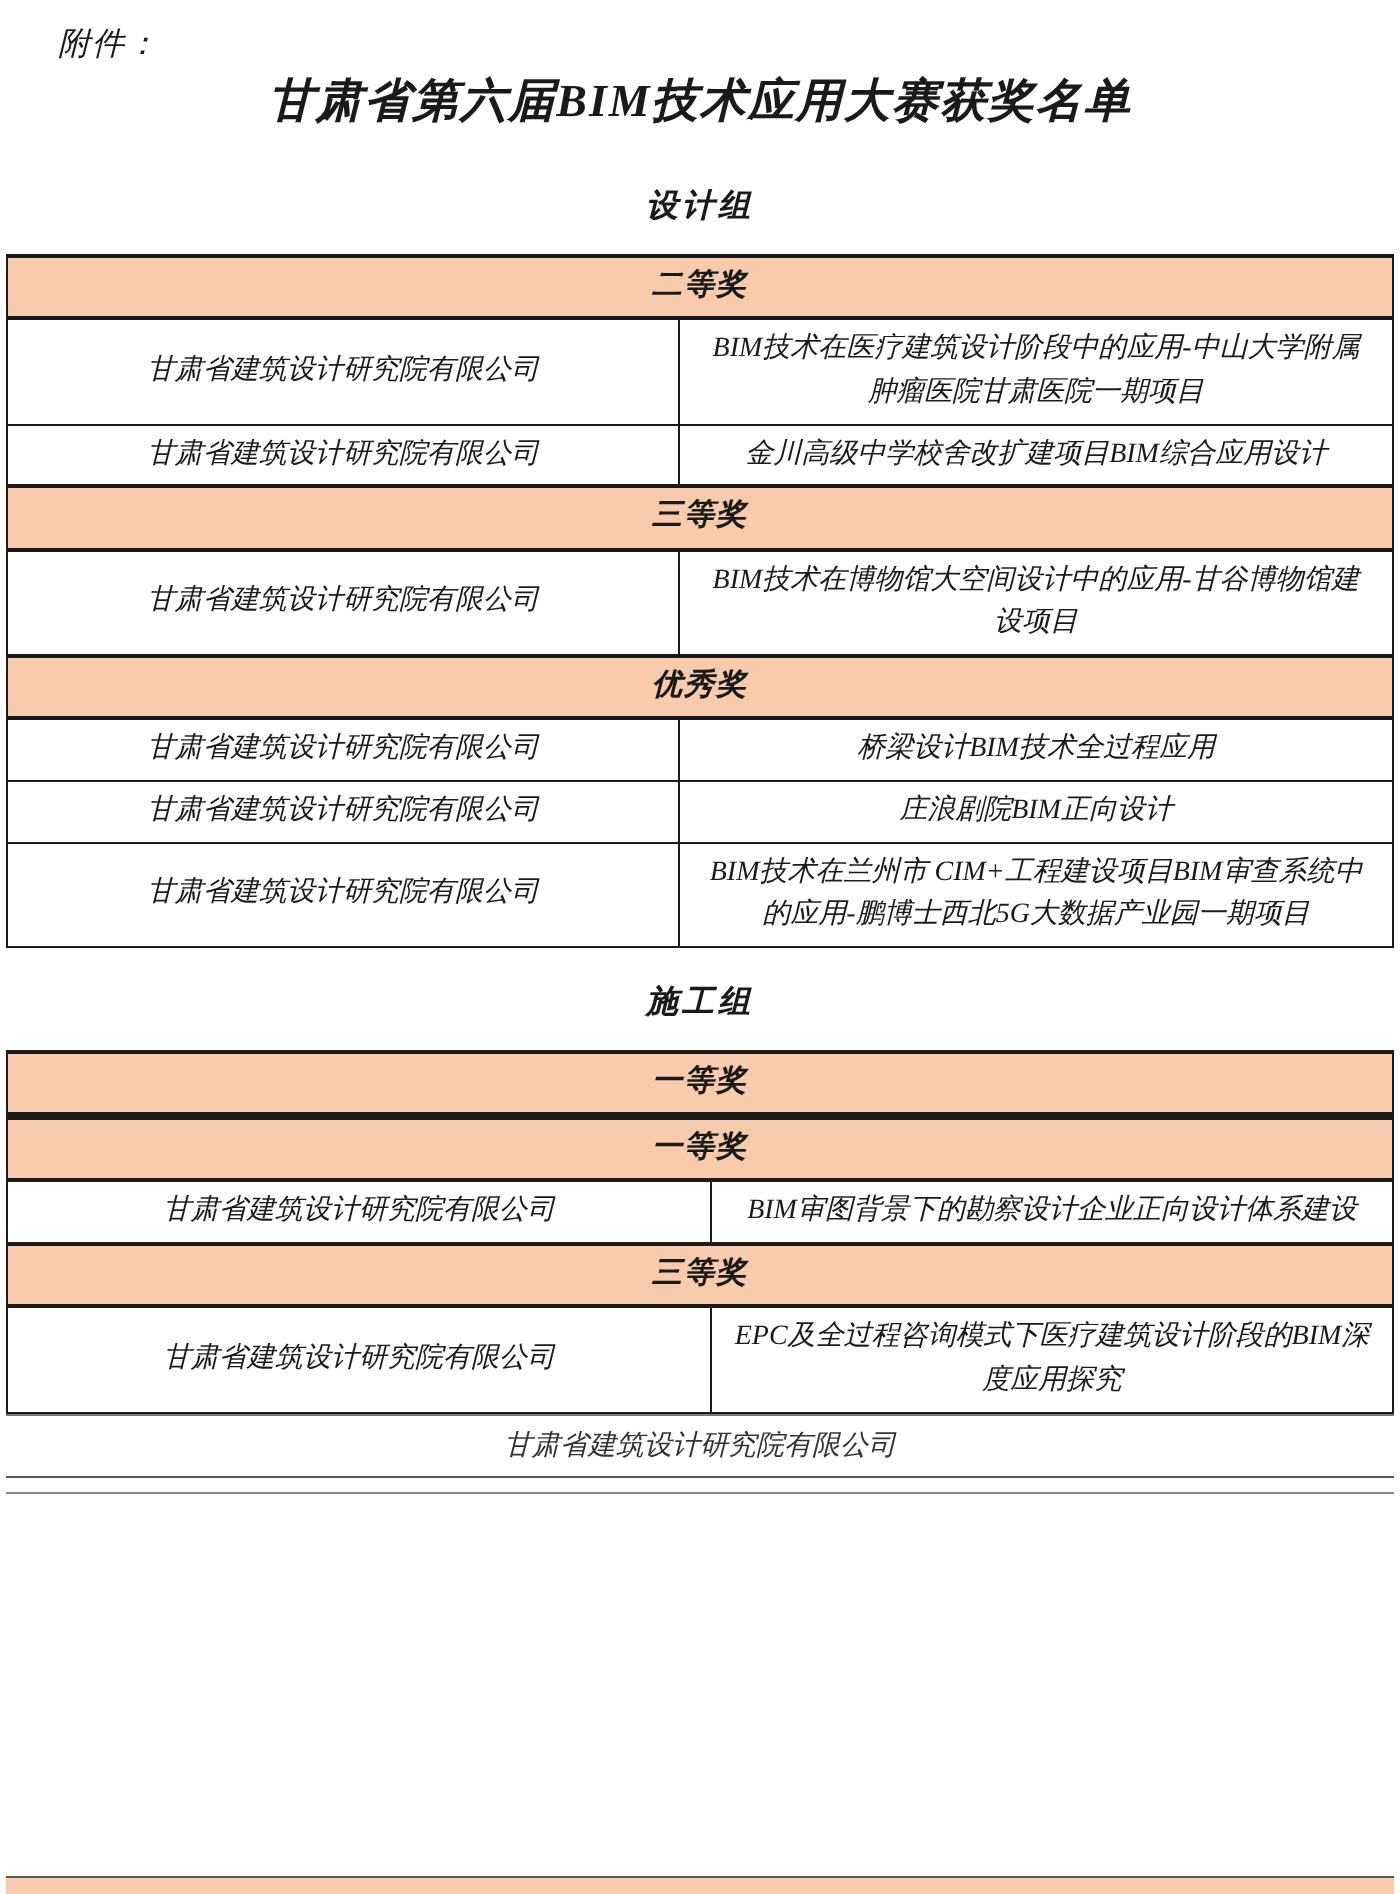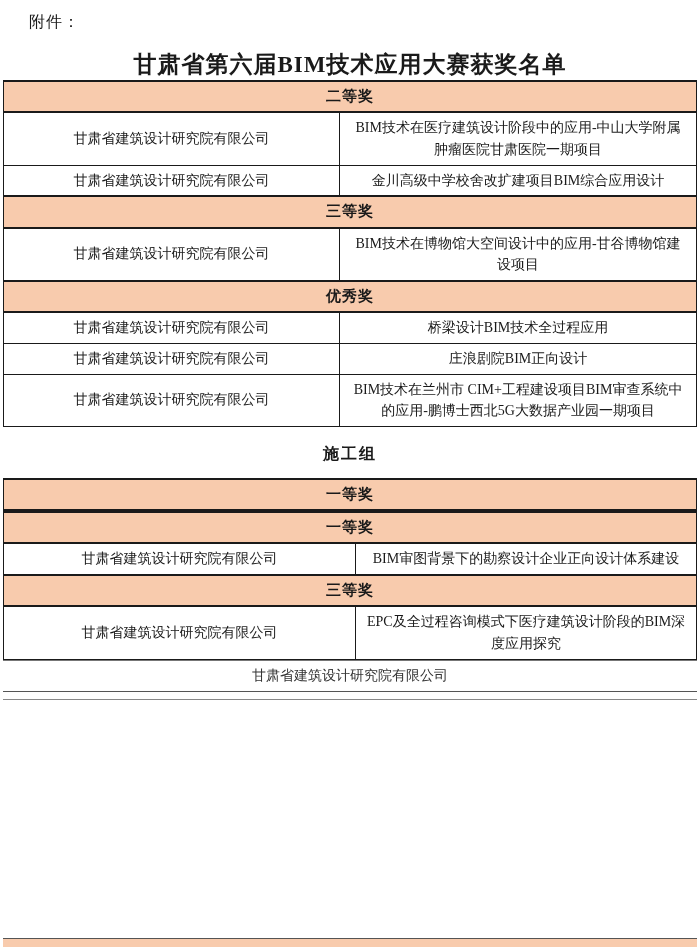--- a/index.html
+++ b/index.html
@@ -14,6 +14,7 @@
     overflow: hidden;
     box-sizing: border-box;
     padding: 10px 3px 0 3px;
+    font-style: italic;
   }
   .attachment {
     font-size: 16px;

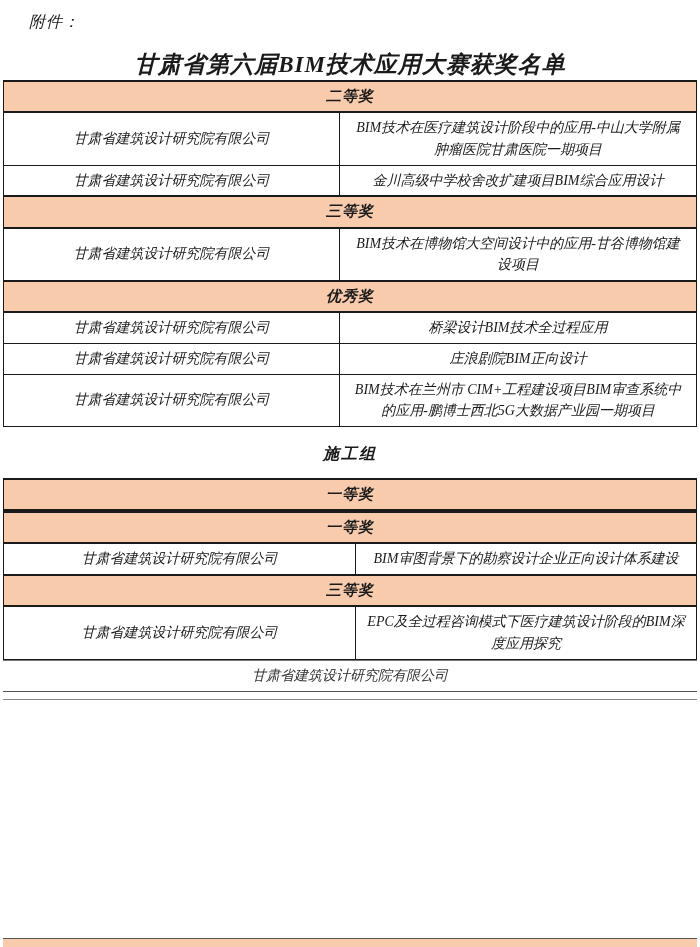--- a/index.html
+++ b/index.html
@@ -25,7 +25,7 @@
     font-size: 23px;
     font-weight: bold;
     text-align: center;
-    margin: 16px 0 0 0;
+    margin: 2px 0 0 0;
     letter-spacing: 1px;
   }
   .group-heading {

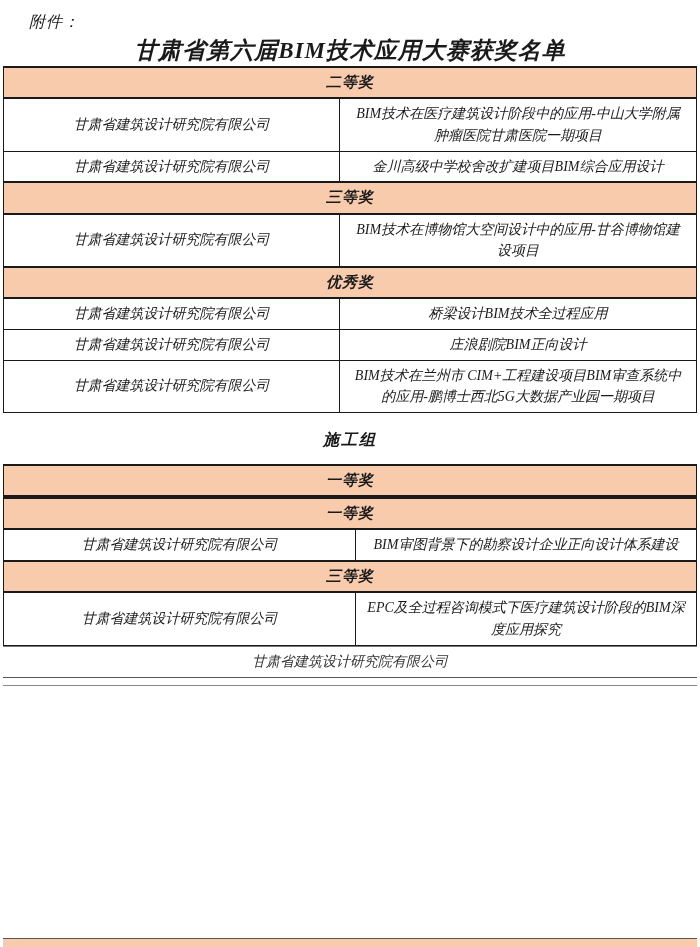--- a/index.html
+++ b/index.html
@@ -105,6 +105,7 @@
 
   <h1 class="doc-title">甘肃省第六届BIM技术应用大赛获奖名单</h1>
 
+  <div class="group-heading first">设计组</div>
   <table class="award-table cols-design">
     <colgroup>
         <col class="c1">

